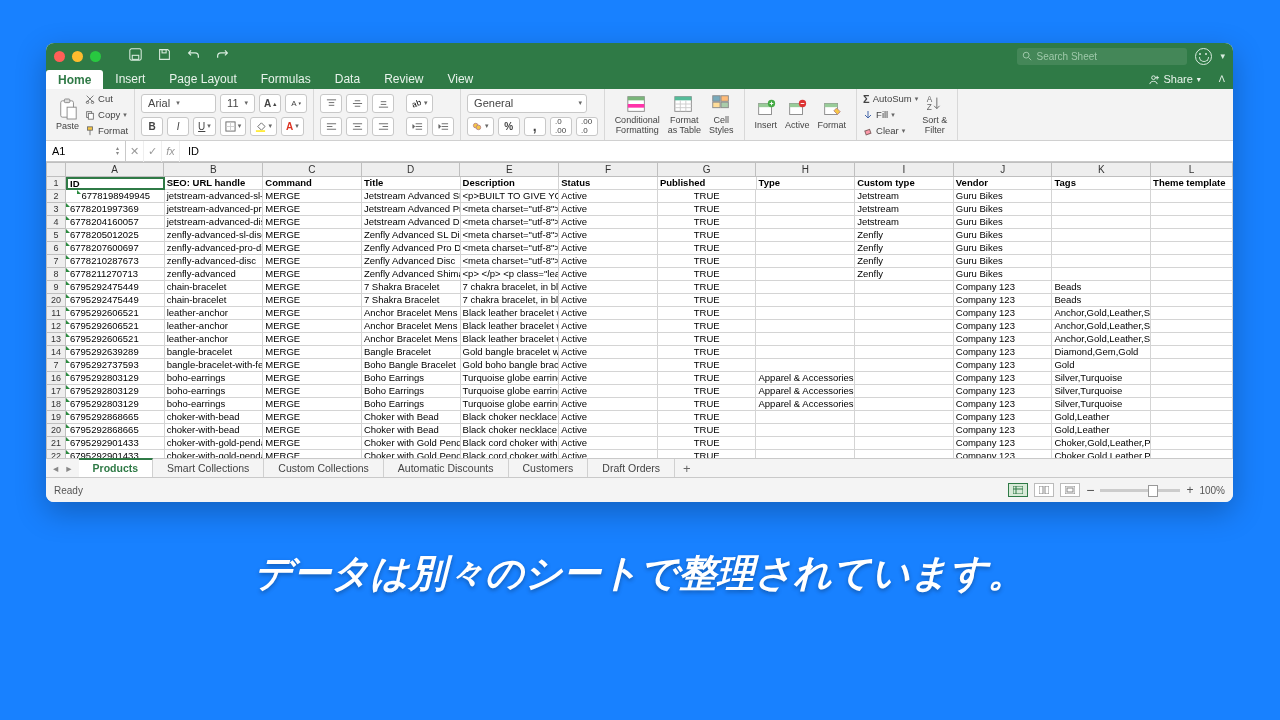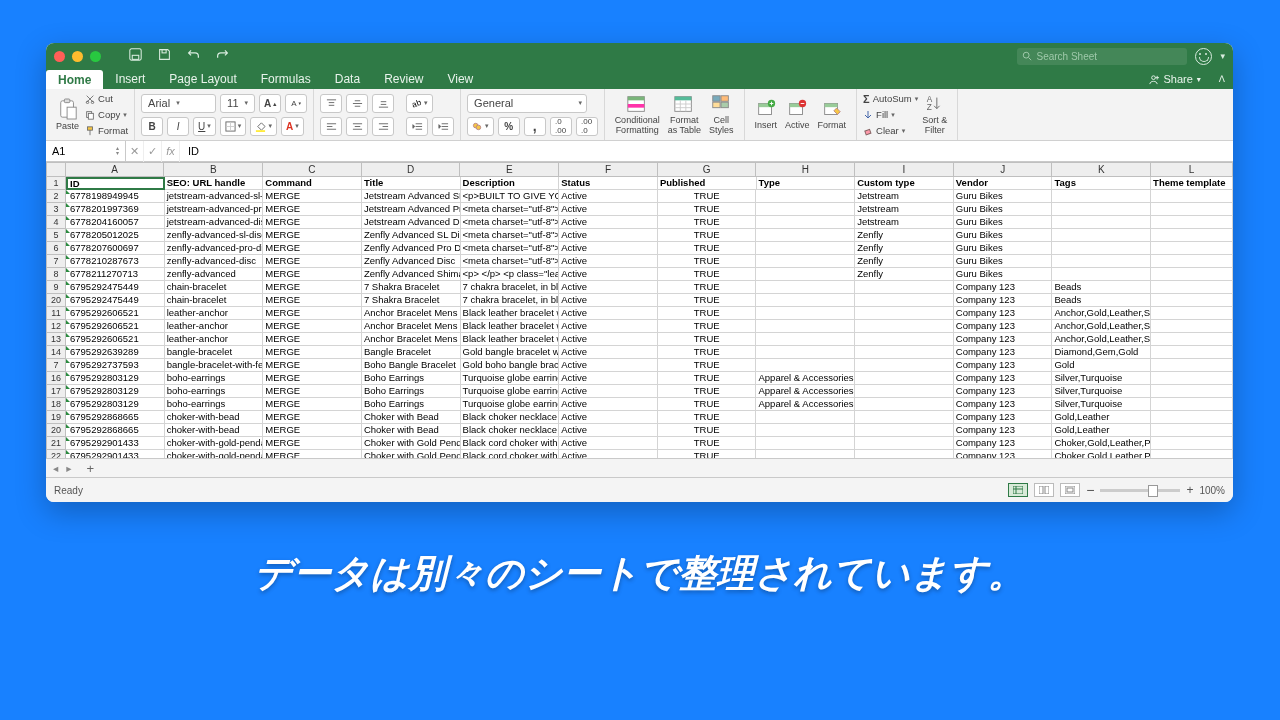--- a/index.html
+++ b/index.html
@@ -462,7 +462,7 @@
         </div>
         <div class="row">
           <div class="rh">2</div>
-          <div class="cell" style="width: 100px;"><span class="tri"></span>6778198949945</div>
+          <div class="cell" style="width: 100px; text-align: center;"><span class="tri"></span>6778198949945</div>
           <div class="cell" style="width: 100px;">jetstream-advanced-sl-c</div>
           <div class="cell" style="width: 100px;">MERGE</div>
           <div class="cell" style="width: 100px;">Jetstream Advanced SL</div>

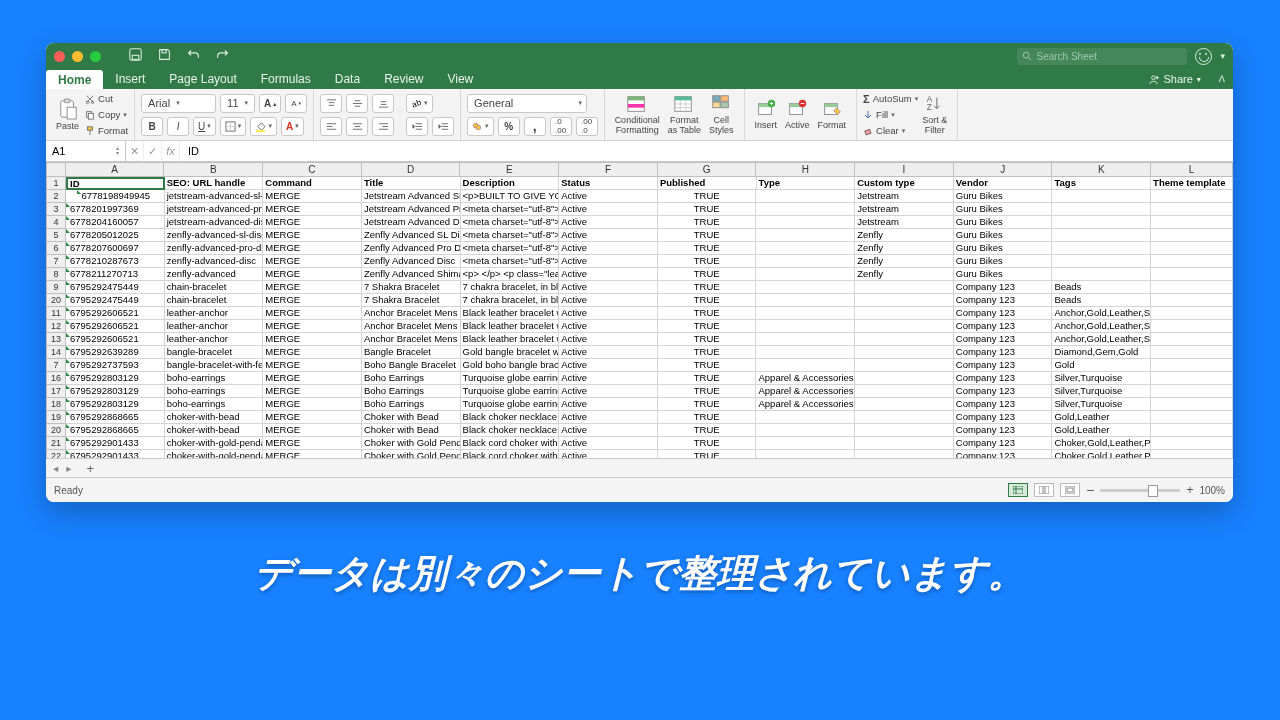--- a/index.html
+++ b/index.html
@@ -798,6 +798,14 @@
       <span>◂</span>
       <span>▸</span>
     </div>
+    <div id="sheets" style="display:flex">
+        <div class="sheet active">Products</div>
+        <div class="sheet">Smart Collections</div>
+        <div class="sheet">Custom Collections</div>
+        <div class="sheet">Automatic Discounts</div>
+        <div class="sheet">Customers</div>
+        <div class="sheet">Draft Orders</div>
+      </div>
     <div class="addsheet">+</div>
   </div>
 

